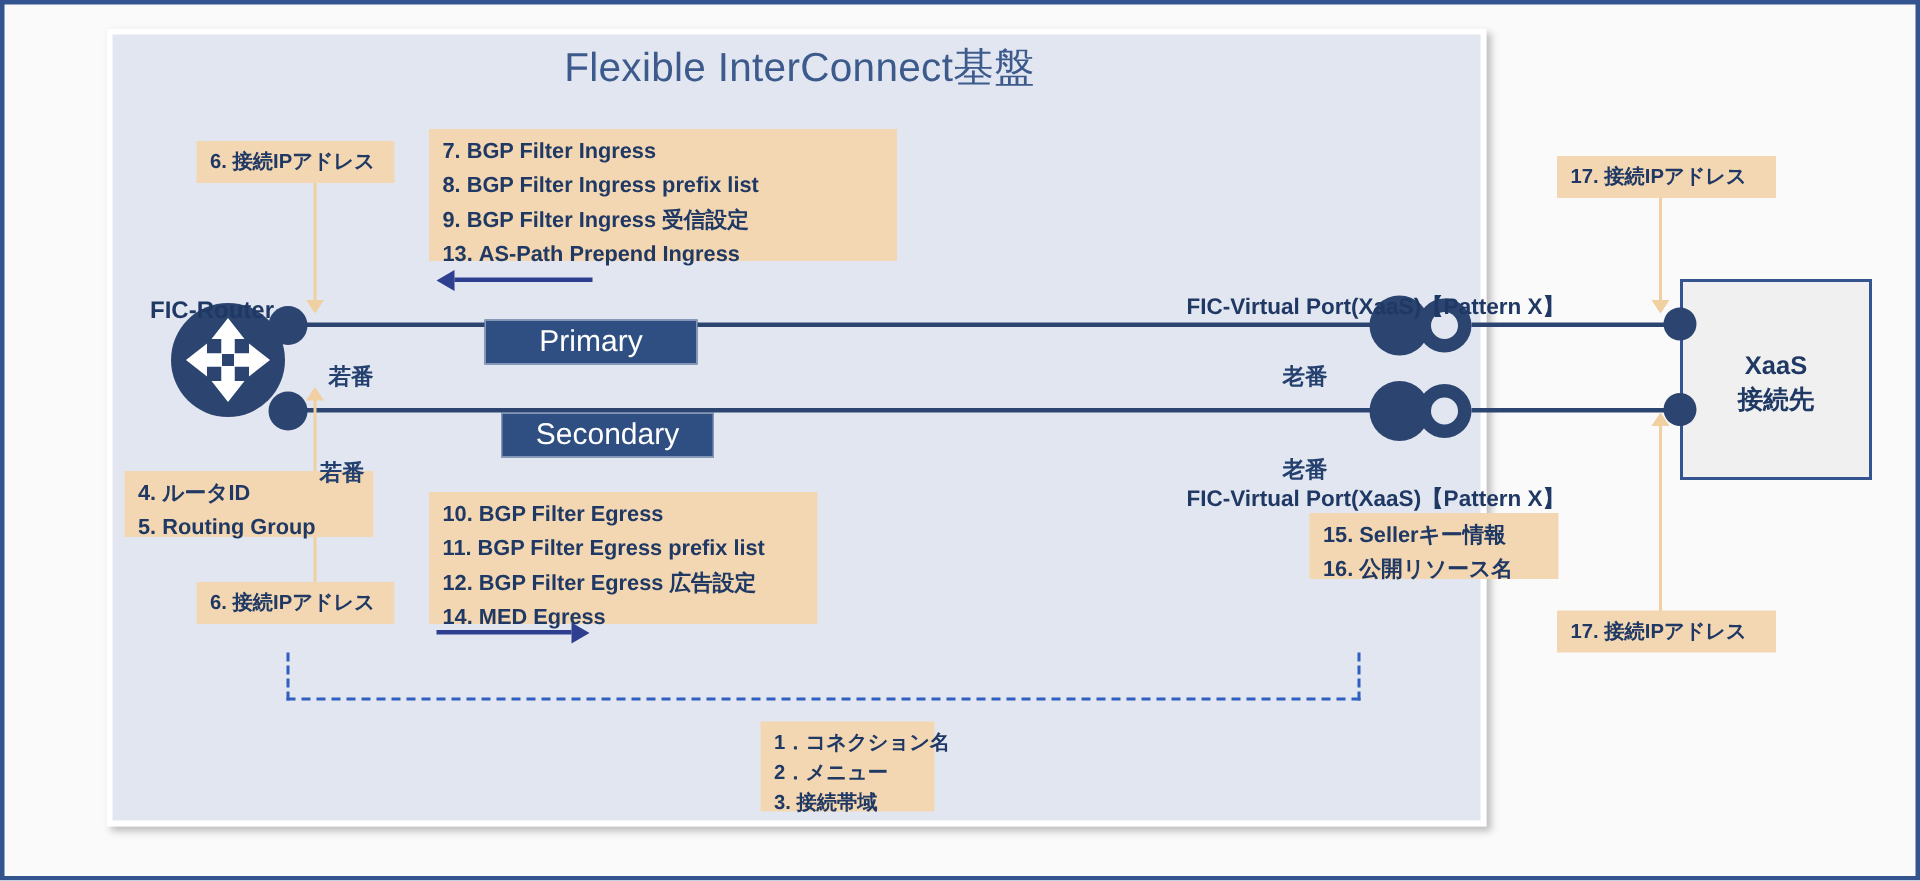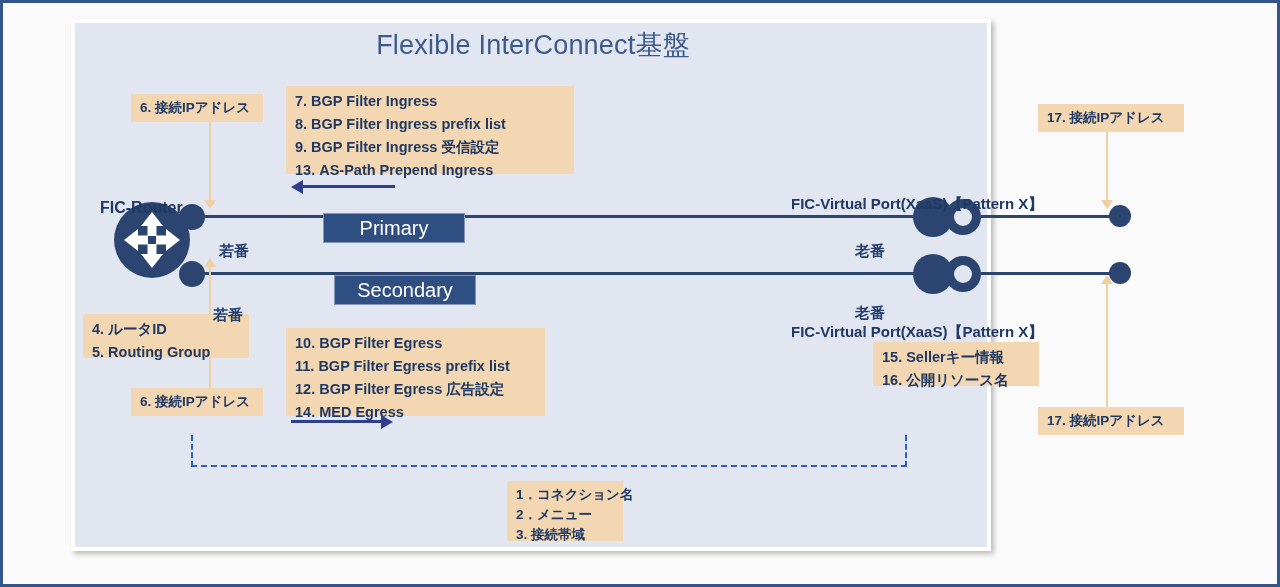--- a/index.html
+++ b/index.html
@@ -213,7 +213,7 @@
   <div class="oline" style="left:206px; top:117px; width:2px; height:82px;"></div>
   <div class="oarrow-down" style="left:201px; top:197px;"></div>
 
-  <div class="chip big" style="left:283px; top:83px; width:288px; height:88px;">7. BGP Filter Ingress
+  <div class="chip big" style="left:283px; top:83px; width:312px; height:88px;">7. BGP Filter Ingress
 8. BGP Filter Ingress prefix list
 9. BGP Filter Ingress 受信設定
 13. AS-Path Prepend Ingress</div>

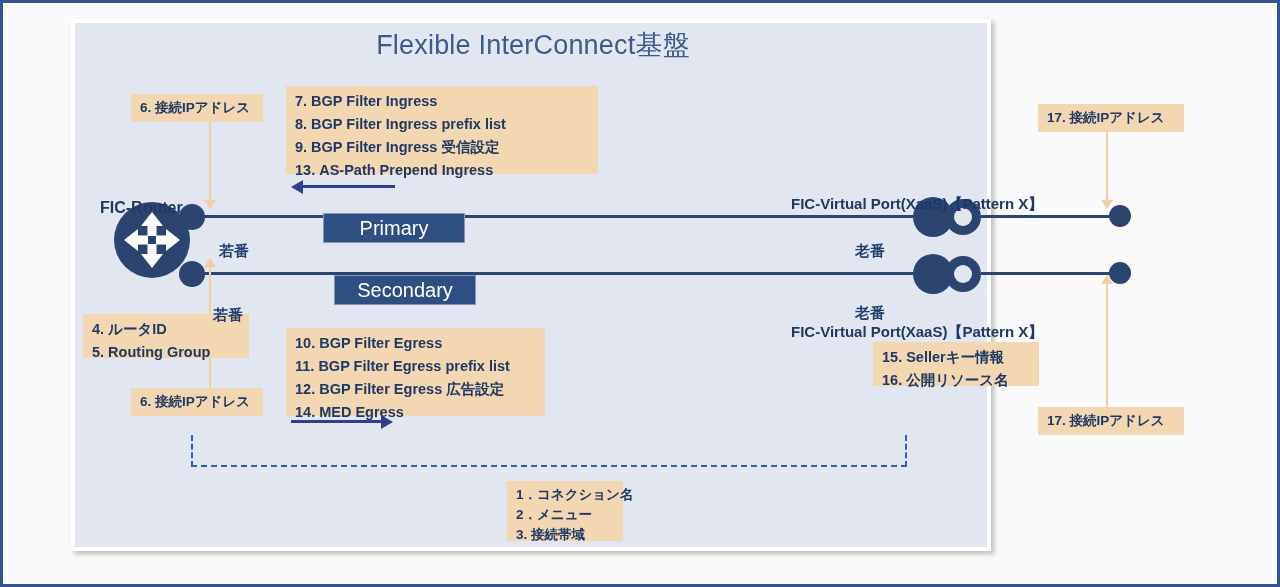--- a/index.html
+++ b/index.html
@@ -283,6 +283,12 @@
   <div class="netline" style="left:978px; top:212px; width:142px;"></div>
   <div class="netline" style="left:978px; top:269px; width:142px;"></div>
 
+  <div id="xaas-box">
+    <div id="xaas-text">
+      <span>XaaS</span><br>
+      <span>接続先</span>
+    </div>
+  </div>
   <div class="xdot" style="left:1106px; top:202px;"></div>
   <div class="xdot" style="left:1106px; top:259px;"></div>
 

